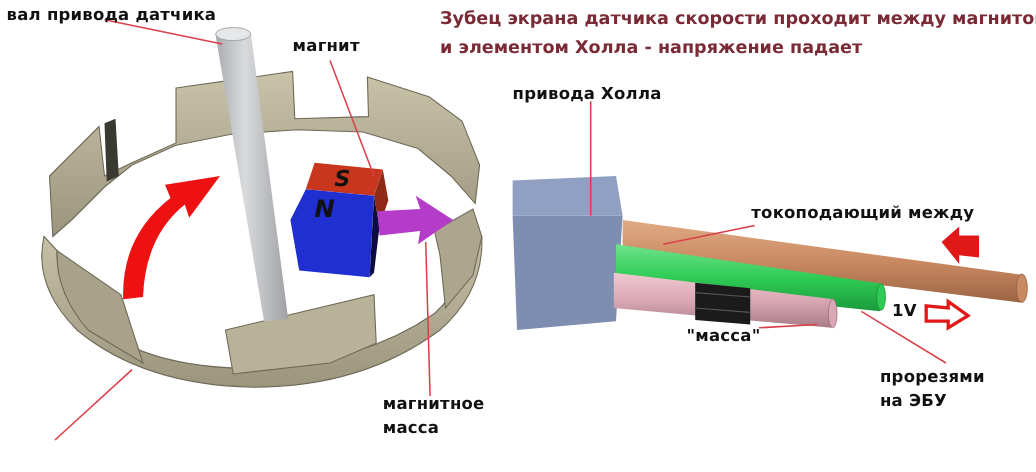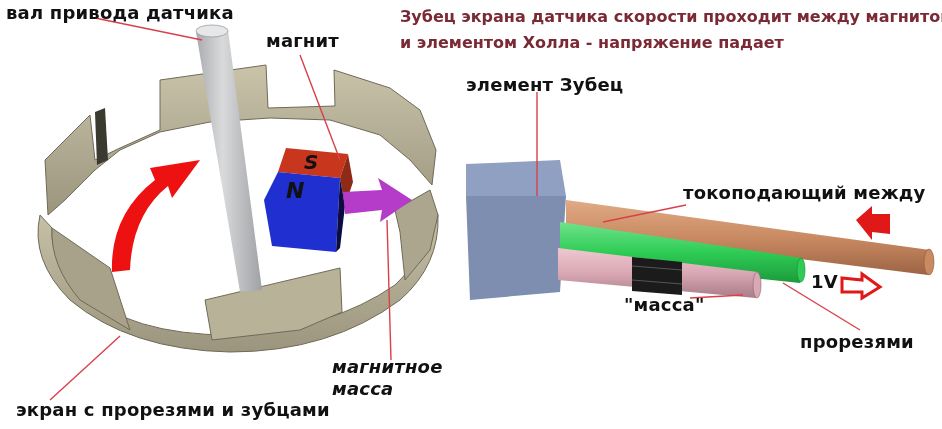--- a/index.html
+++ b/index.html
@@ -6,7 +6,7 @@
   body { width:942px; height:429px; position:relative; overflow:hidden; font-family:"DejaVu Sans", sans-serif; }
   .stage { position:absolute; left:0; top:0; width:942px; height:429px; }
   svg.art { position:absolute; left:0; top:0; }
-  .lbl { position:absolute; font-family:"DejaVu Sans", sans-serif; font-weight:bold; color:#111; font-size:18px; line-height:18px; white-space:nowrap; letter-spacing:0.2px; }
+  .lbl { position:absolute; font-family:"DejaVu Sans", sans-serif; font-weight:bold; color:#111; font-size:15px; line-height:18px; white-space:nowrap; letter-spacing:0.2px; }
   .title { position:absolute; font-family:"DejaVu Sans", sans-serif; font-weight:bold; font-size:16px; line-height:26px; white-space:nowrap; }
   .multi { white-space:normal; }
   .multi span { display:block; }

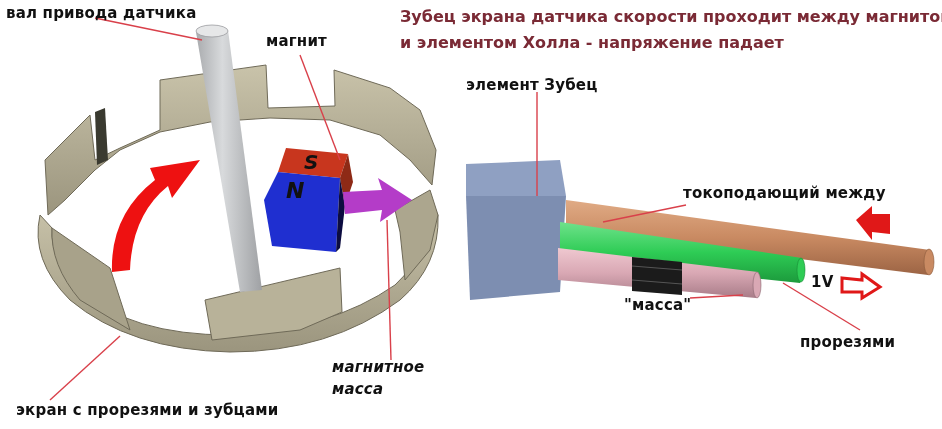--- a/index.html
+++ b/index.html
@@ -112,7 +112,7 @@
 
   <div class="lbl" style="left:6px; top:4px;">вал привода датчика</div>
   <div class="lbl" style="left:266px; top:32px;">магнит</div>
-  <div class="lbl" style="left:466px; top:76px;">элемент Зубец</div>
+  <div class="lbl" style="left:466px; top:76px;">привода Холла</div>
   <div class="lbl" style="left:683px; top:184px;">токоподающий между</div>
   <div class="lbl" style="left:943px; top:220px;">12V</div>
   <div class="lbl" style="left:811px; top:273px;">1V</div>

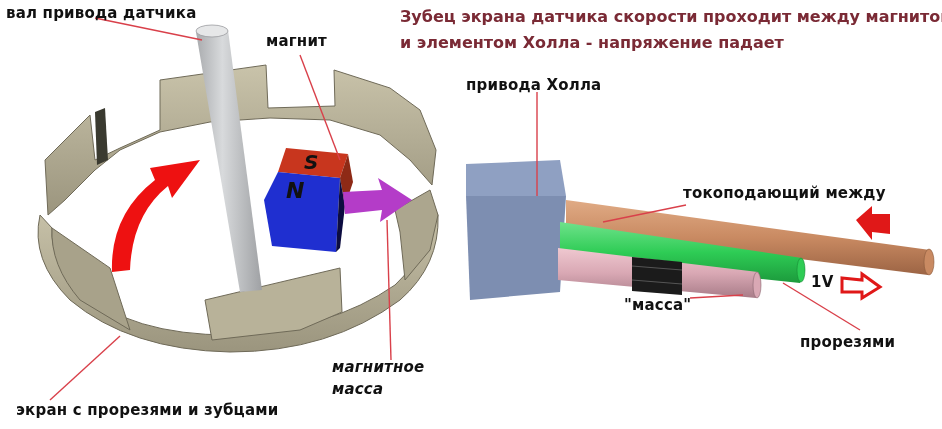--- a/index.html
+++ b/index.html
@@ -118,7 +118,7 @@
   <div class="lbl" style="left:811px; top:273px;">1V</div>
   <div class="lbl" style="left:624px; top:296px;">"масса"</div>
 
-  <div class="lbl multi" style="left:332px; top:356px; line-height:22px;font-style:italic;">
+  <div class="lbl multi" style="left:348px; top:356px; line-height:22px;">
     <span>магнитное</span>
     <span>масса</span>
   </div>

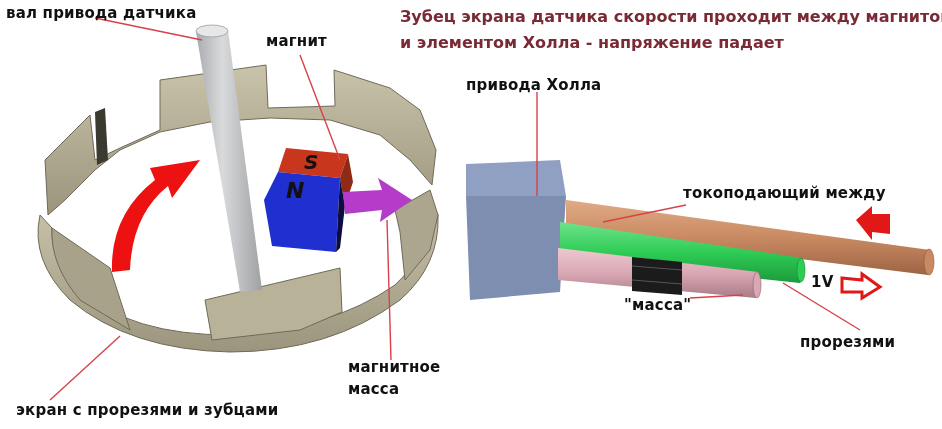--- a/index.html
+++ b/index.html
@@ -125,6 +125,7 @@
 
   <div class="lbl multi" style="left:800px; top:331px; line-height:22px;">
     <span>прорезями</span>
+    <span>на ЭБУ</span>
   </div>
 
   <div class="lbl" style="left:16px; top:401px;">экран с прорезями и зубцами</div>

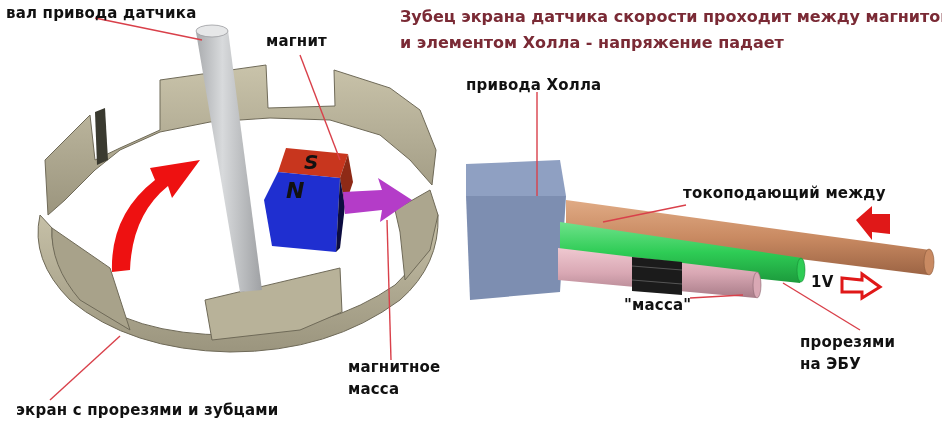--- a/index.html
+++ b/index.html
@@ -128,7 +128,6 @@
     <span>на ЭБУ</span>
   </div>
 
-  <div class="lbl" style="left:16px; top:401px;">экран с прорезями и зубцами</div>
 
   <div style="position:absolute; left:304px; top:150px; font:italic bold 20px 'DejaVu Sans', sans-serif; color:#111;">S</div>
   <div style="position:absolute; left:286px; top:178px; font:italic bold 22px 'DejaVu Sans', sans-serif; color:#111;">N</div>

